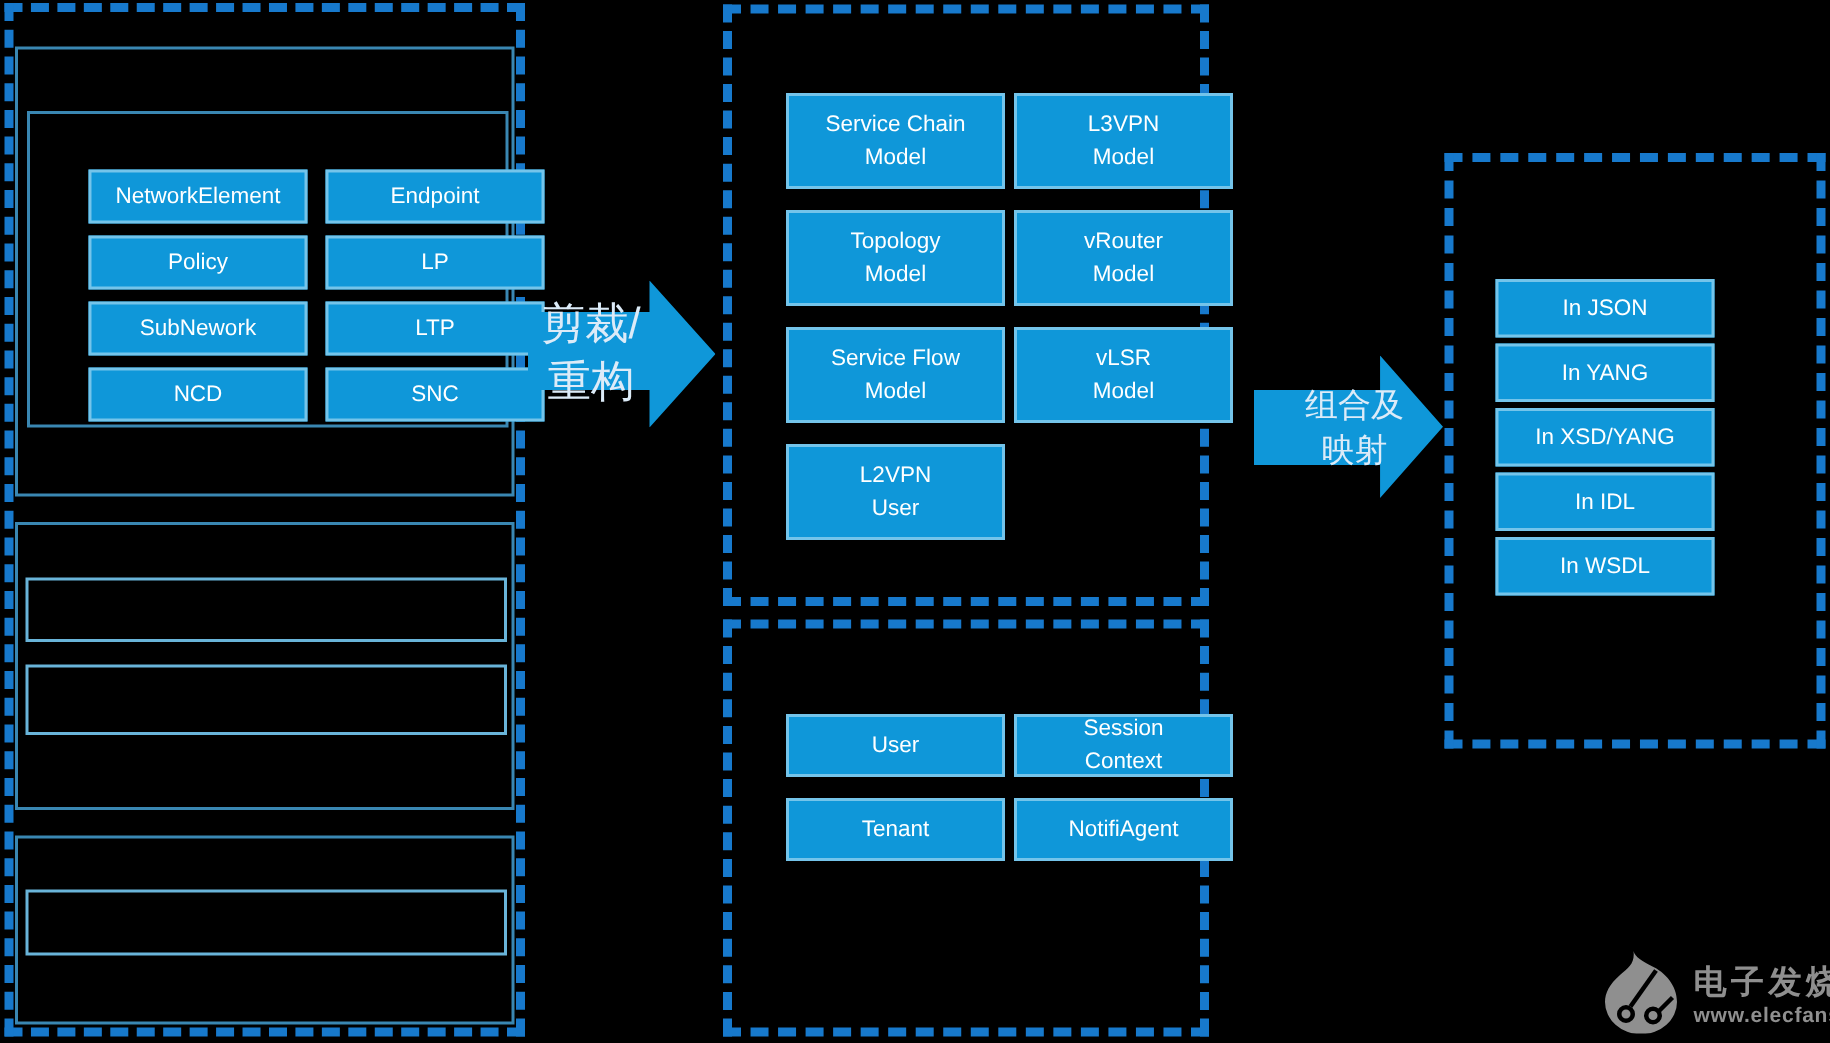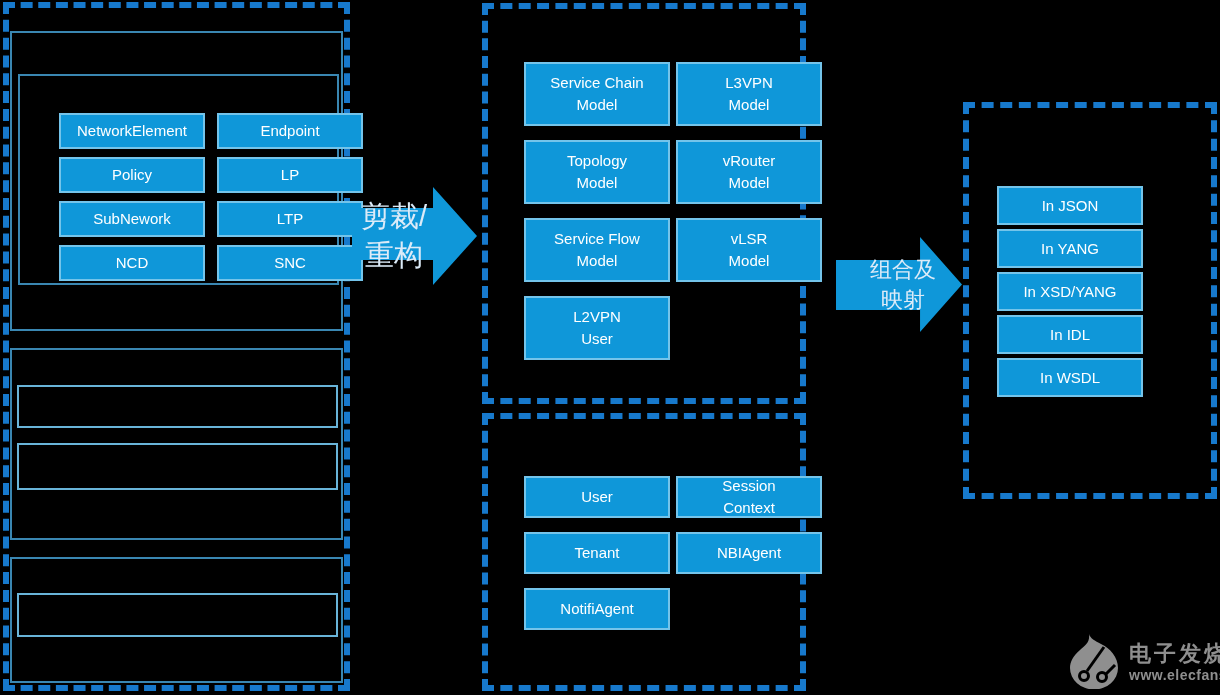--- a/index.html
+++ b/index.html
@@ -169,7 +169,6 @@
     <div class="btn">Session
 Context</div>
     <div class="btn">Tenant</div>
-    <div class="btn">NBIAgent</div>
     <div class="btn">NotifiAgent</div>
   </div>
 

